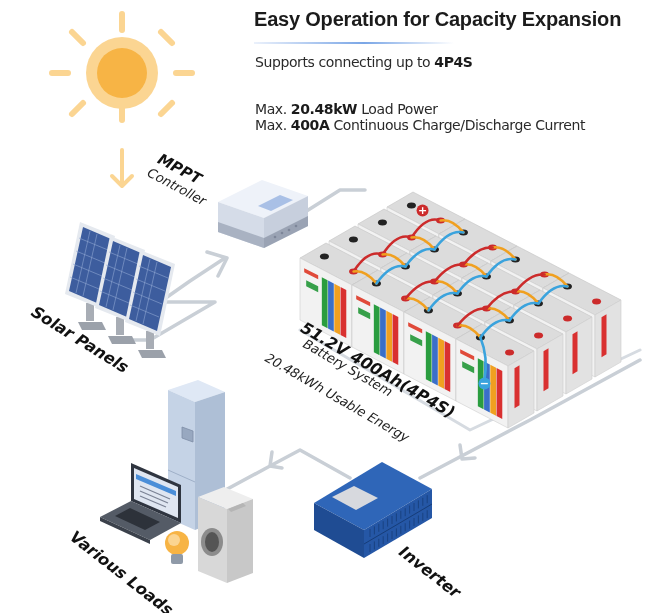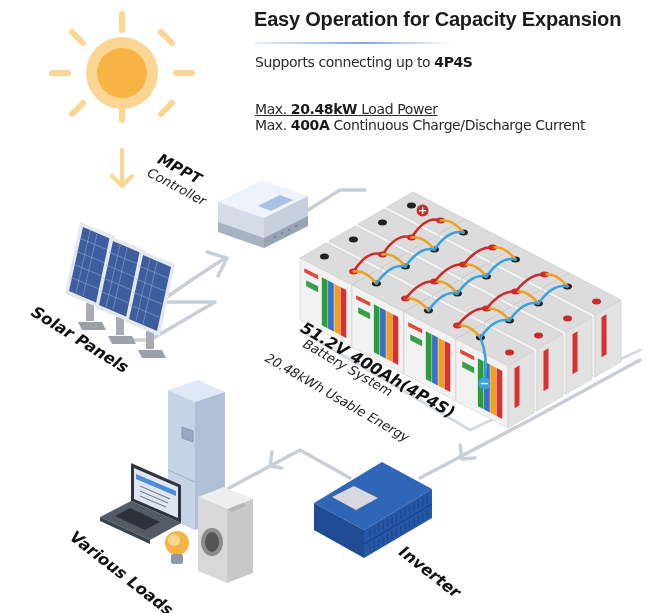--- a/index.html
+++ b/index.html
@@ -10,7 +10,7 @@
   .spec b { color:#1b1b1b; }
   .spec1 { top:54px;text-align:right; }
   .spec2 { top:81px;margin-top:36px; }
-  .spec3 { top:101px;text-decoration:underline; }
+  .spec3 { top:101px; }
   svg#scene { position:absolute; left:0; top:0; }
   .lbl { position:absolute; white-space:nowrap; color:#111; transform-origin:0 0; }
   .lbl-bold { font-weight:bold; font-style:italic; font-family:"DejaVu Sans", sans-serif; }

